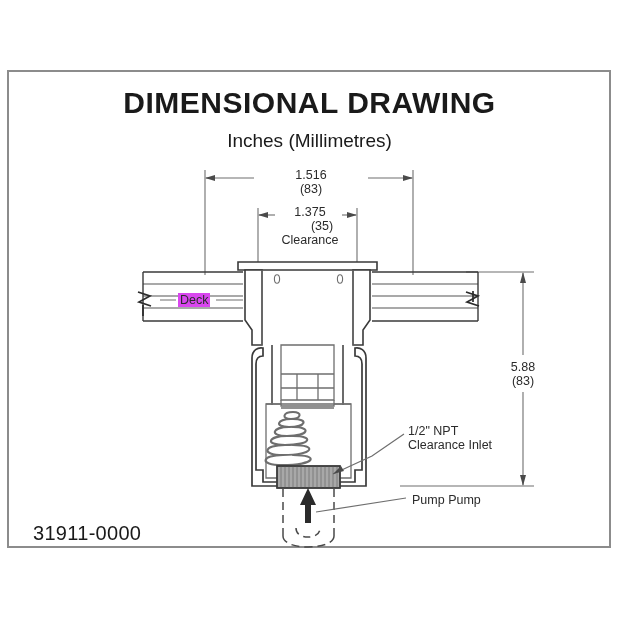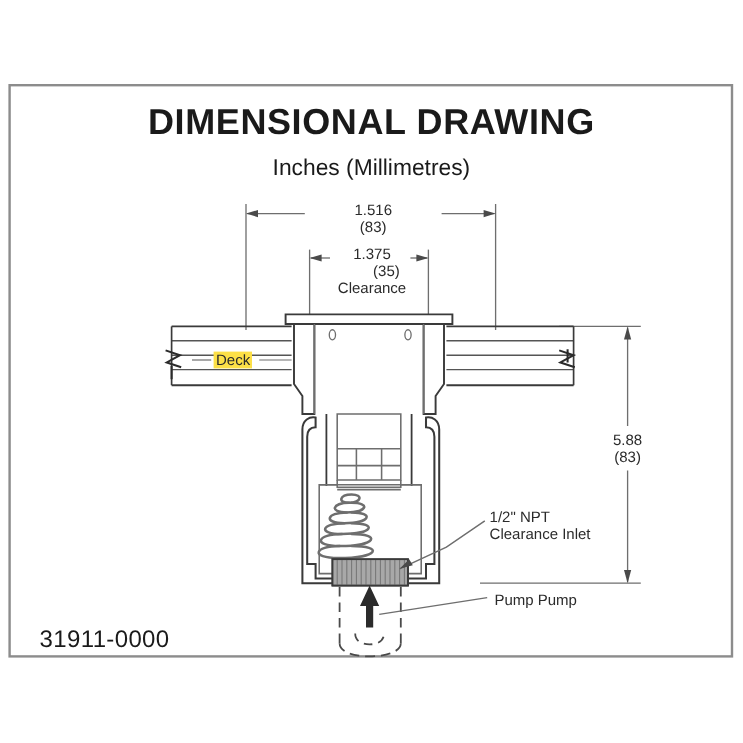--- a/index.html
+++ b/index.html
@@ -71,7 +71,7 @@
   #dim-inner-note  { left: 258px; top: 233px; width: 104px; text-align: center; }
   #dim-height-value{ left: 497px; top: 360px; width: 52px; }
   #dim-height-mm   { left: 497px; top: 374px; width: 52px; }
-  #label-deck      { left: 178px; top: 293px; font-size: 12.5px; background: #fde047; padding: 0 2px; }
+  #label-deck      { left: 178px; top: 293px; font-size: 12.5px; background: #d946ef; padding: 0 2px; }
   #callout-npt-1   { left: 408px; top: 424px; }
   #callout-npt-2   { left: 408px; top: 438px; }
   #callout-pump    { left: 412px; top: 493px; }

